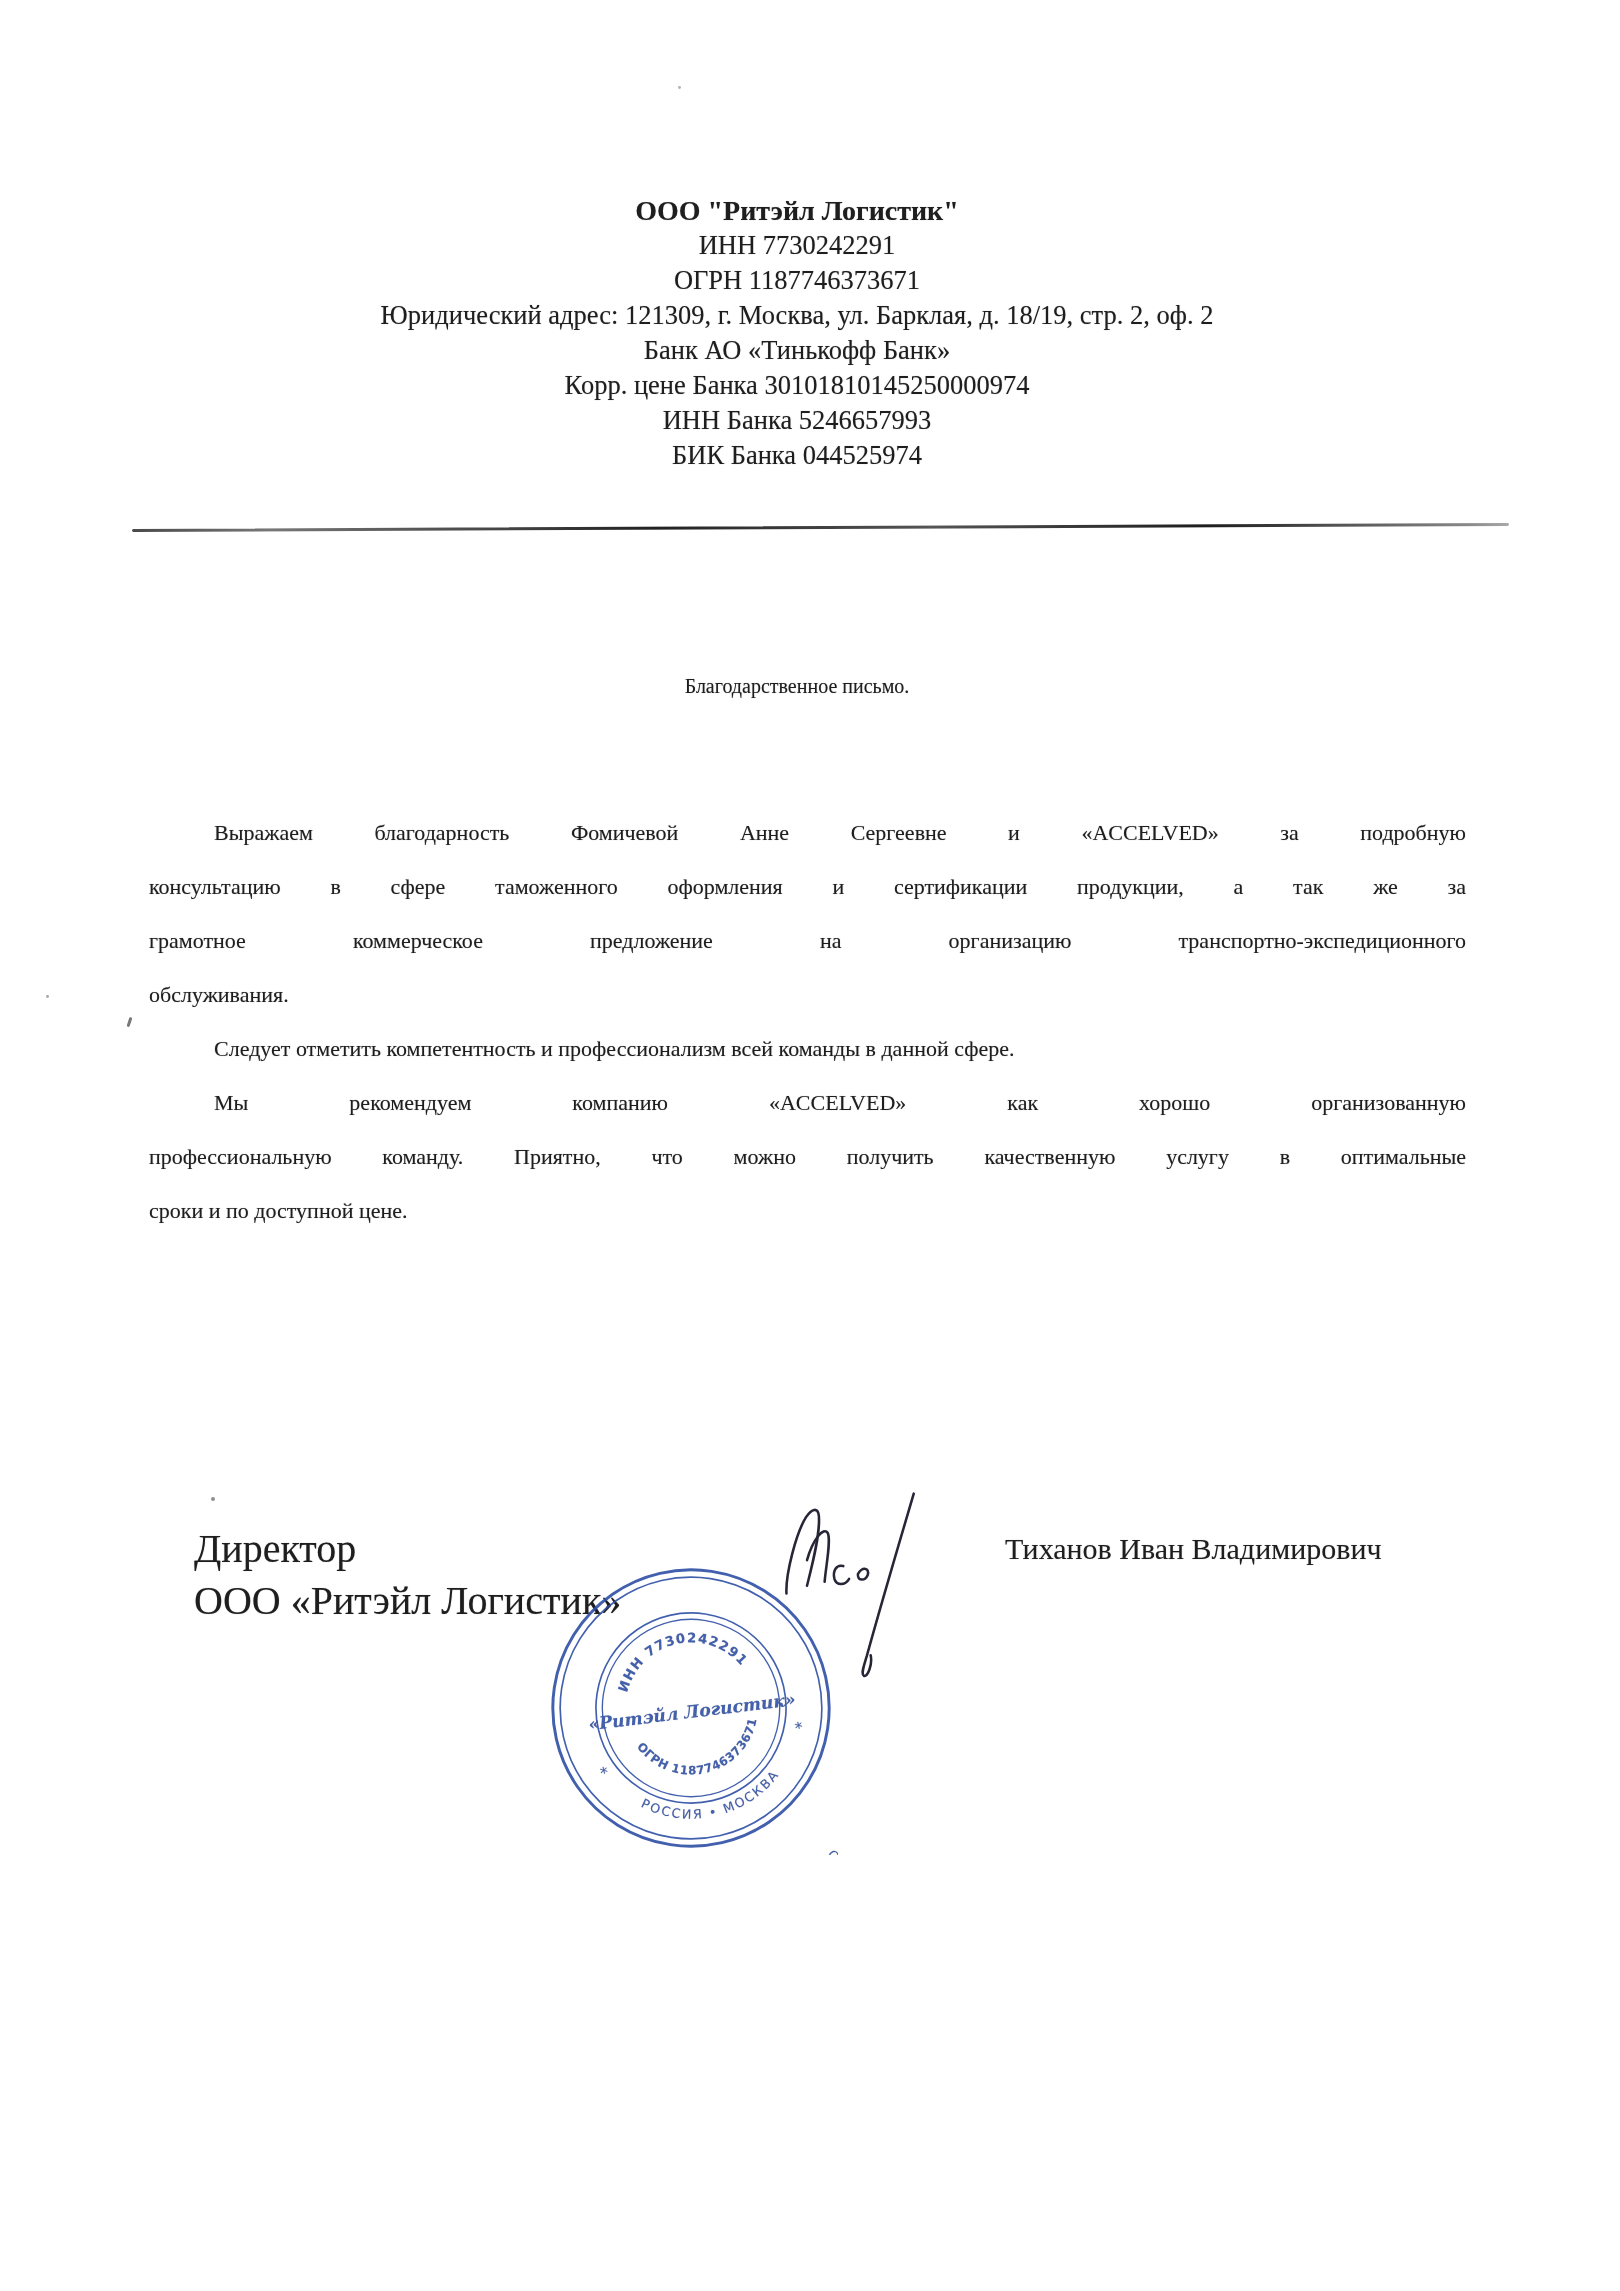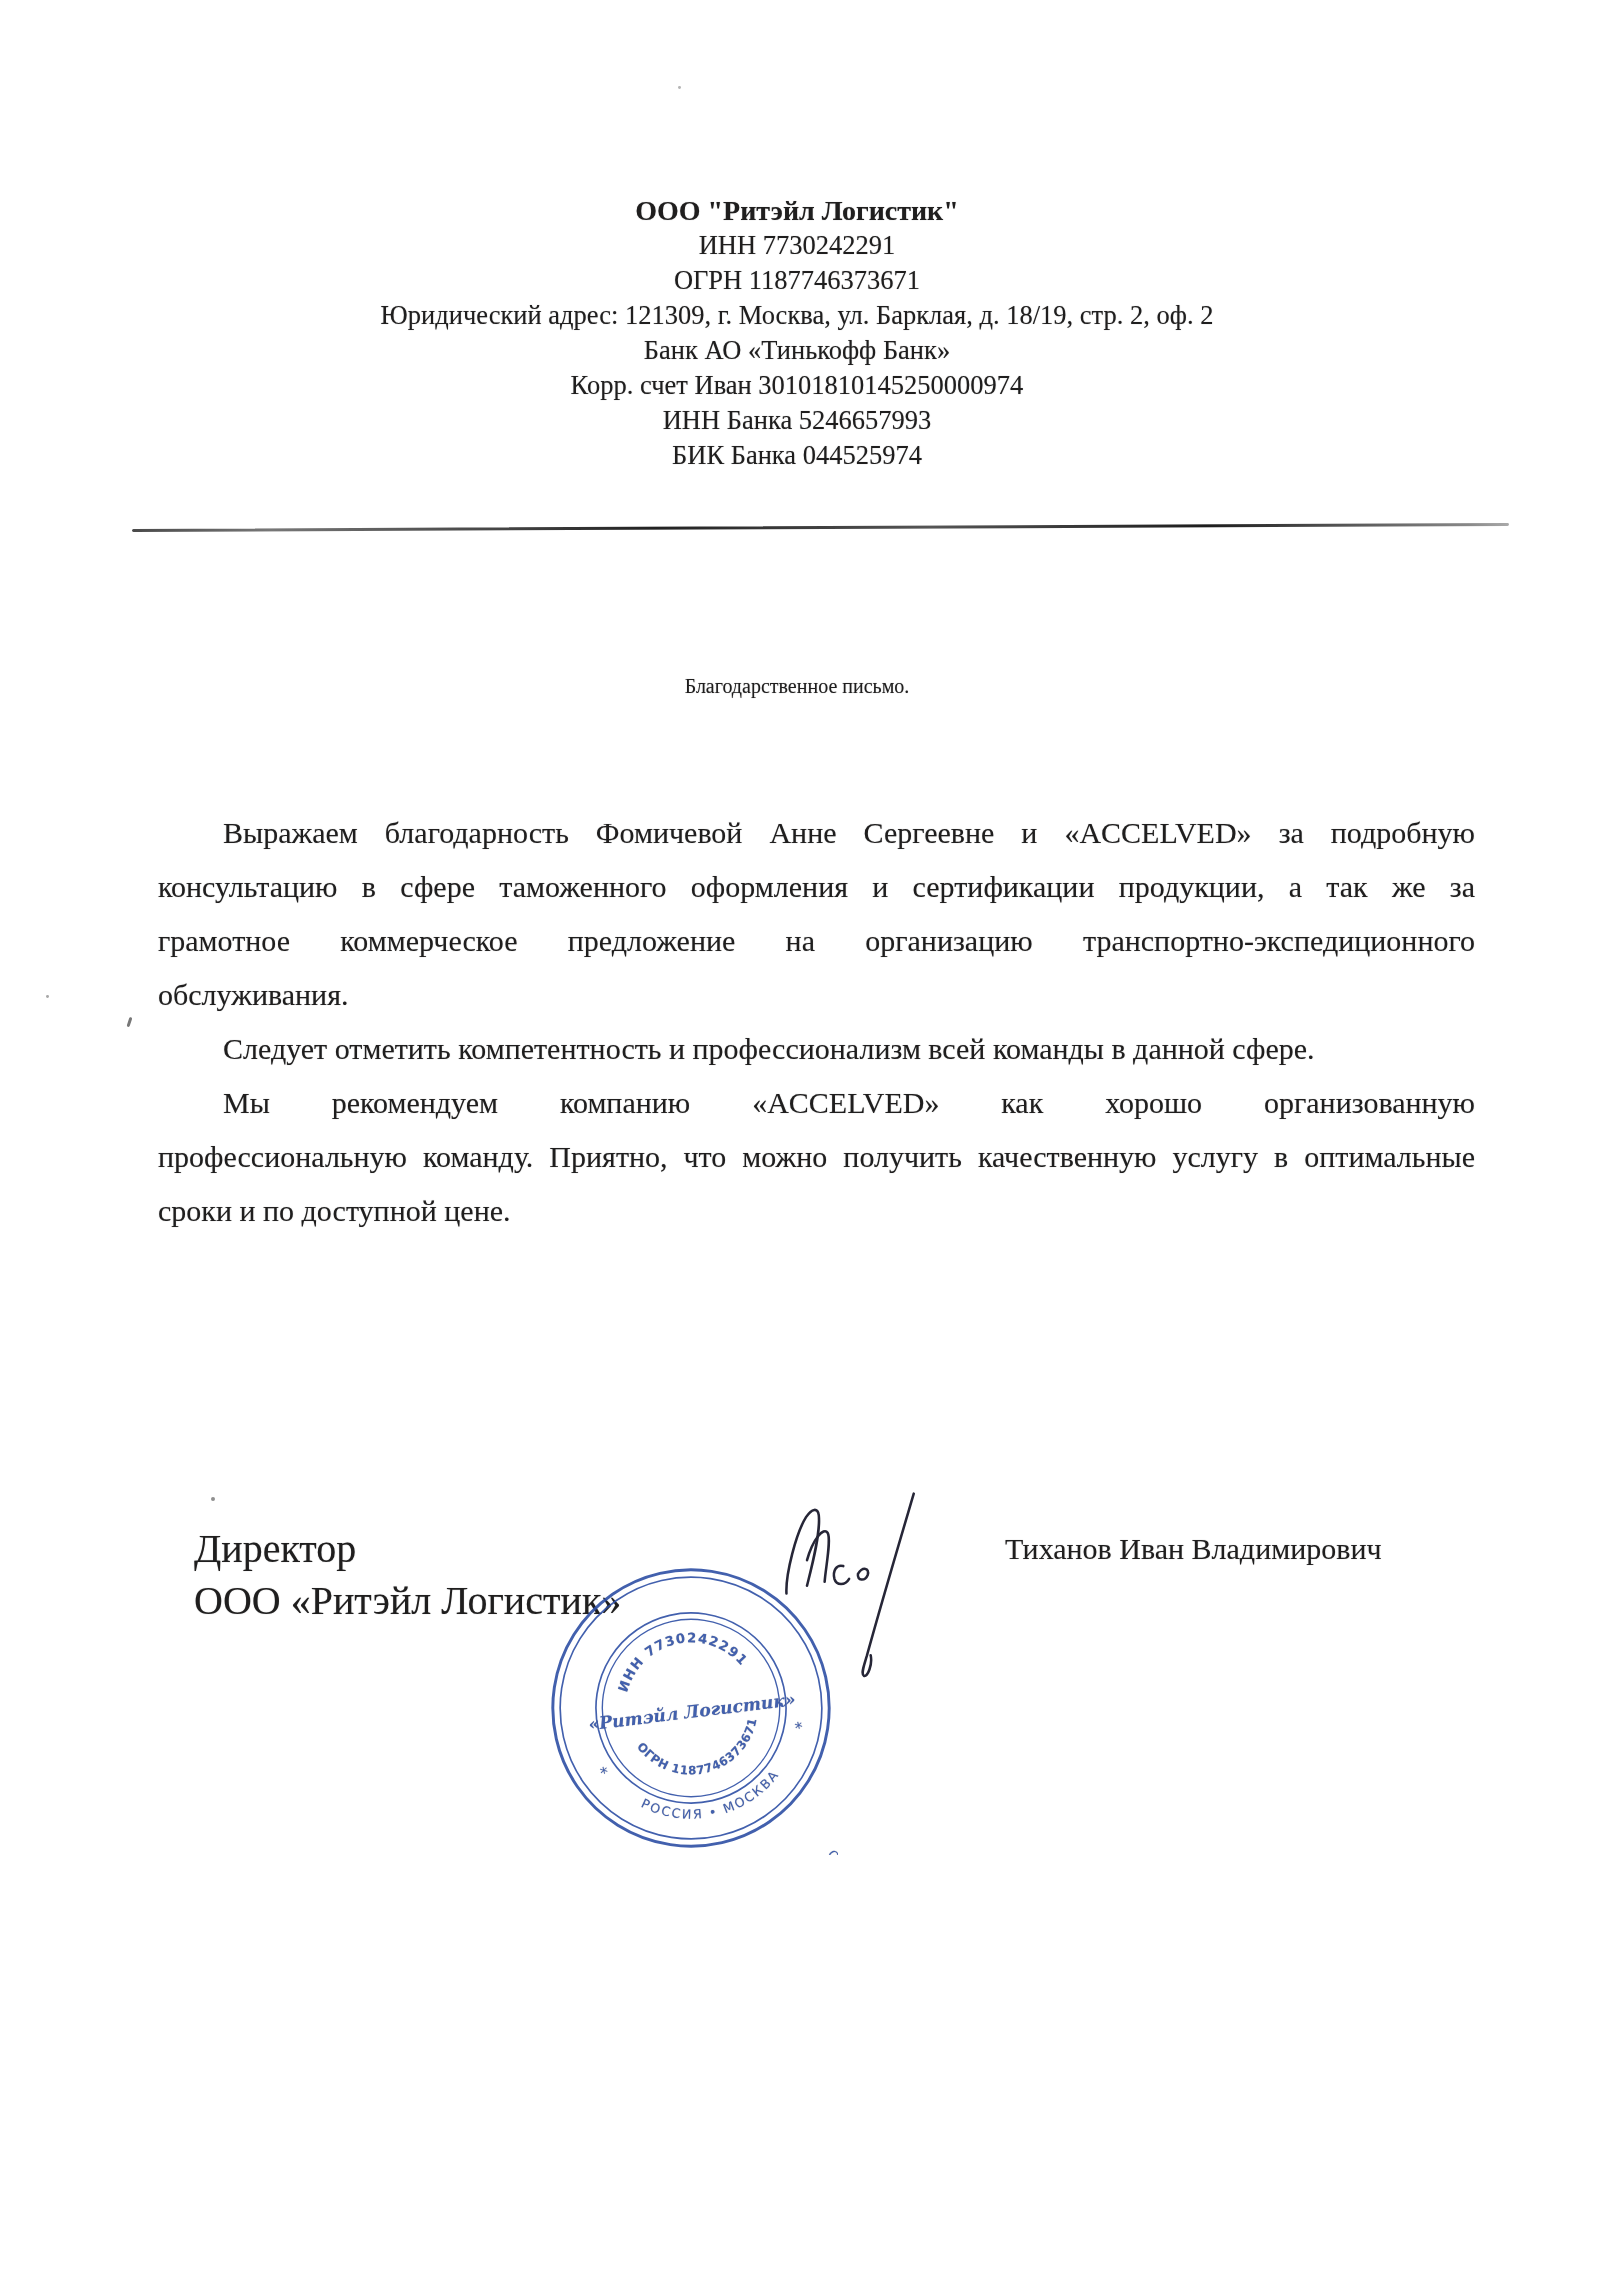--- a/index.html
+++ b/index.html
@@ -68,7 +68,7 @@
     <div>ОГРН 1187746373671</div>
     <div>Юридический адрес: 121309, г. Москва, ул. Барклая, д. 18/19, стр. 2, оф. 2</div>
     <div>Банк АО «Тинькофф Банк»</div>
-    <div>Корр. счет Иван 30101810145250000974</div>
+    <div>Корр. цене Банка 30101810145250000974</div>
     <div>ИНН Банка 5246657993</div>
     <div>БИК Банка 044525974</div>
   </div>

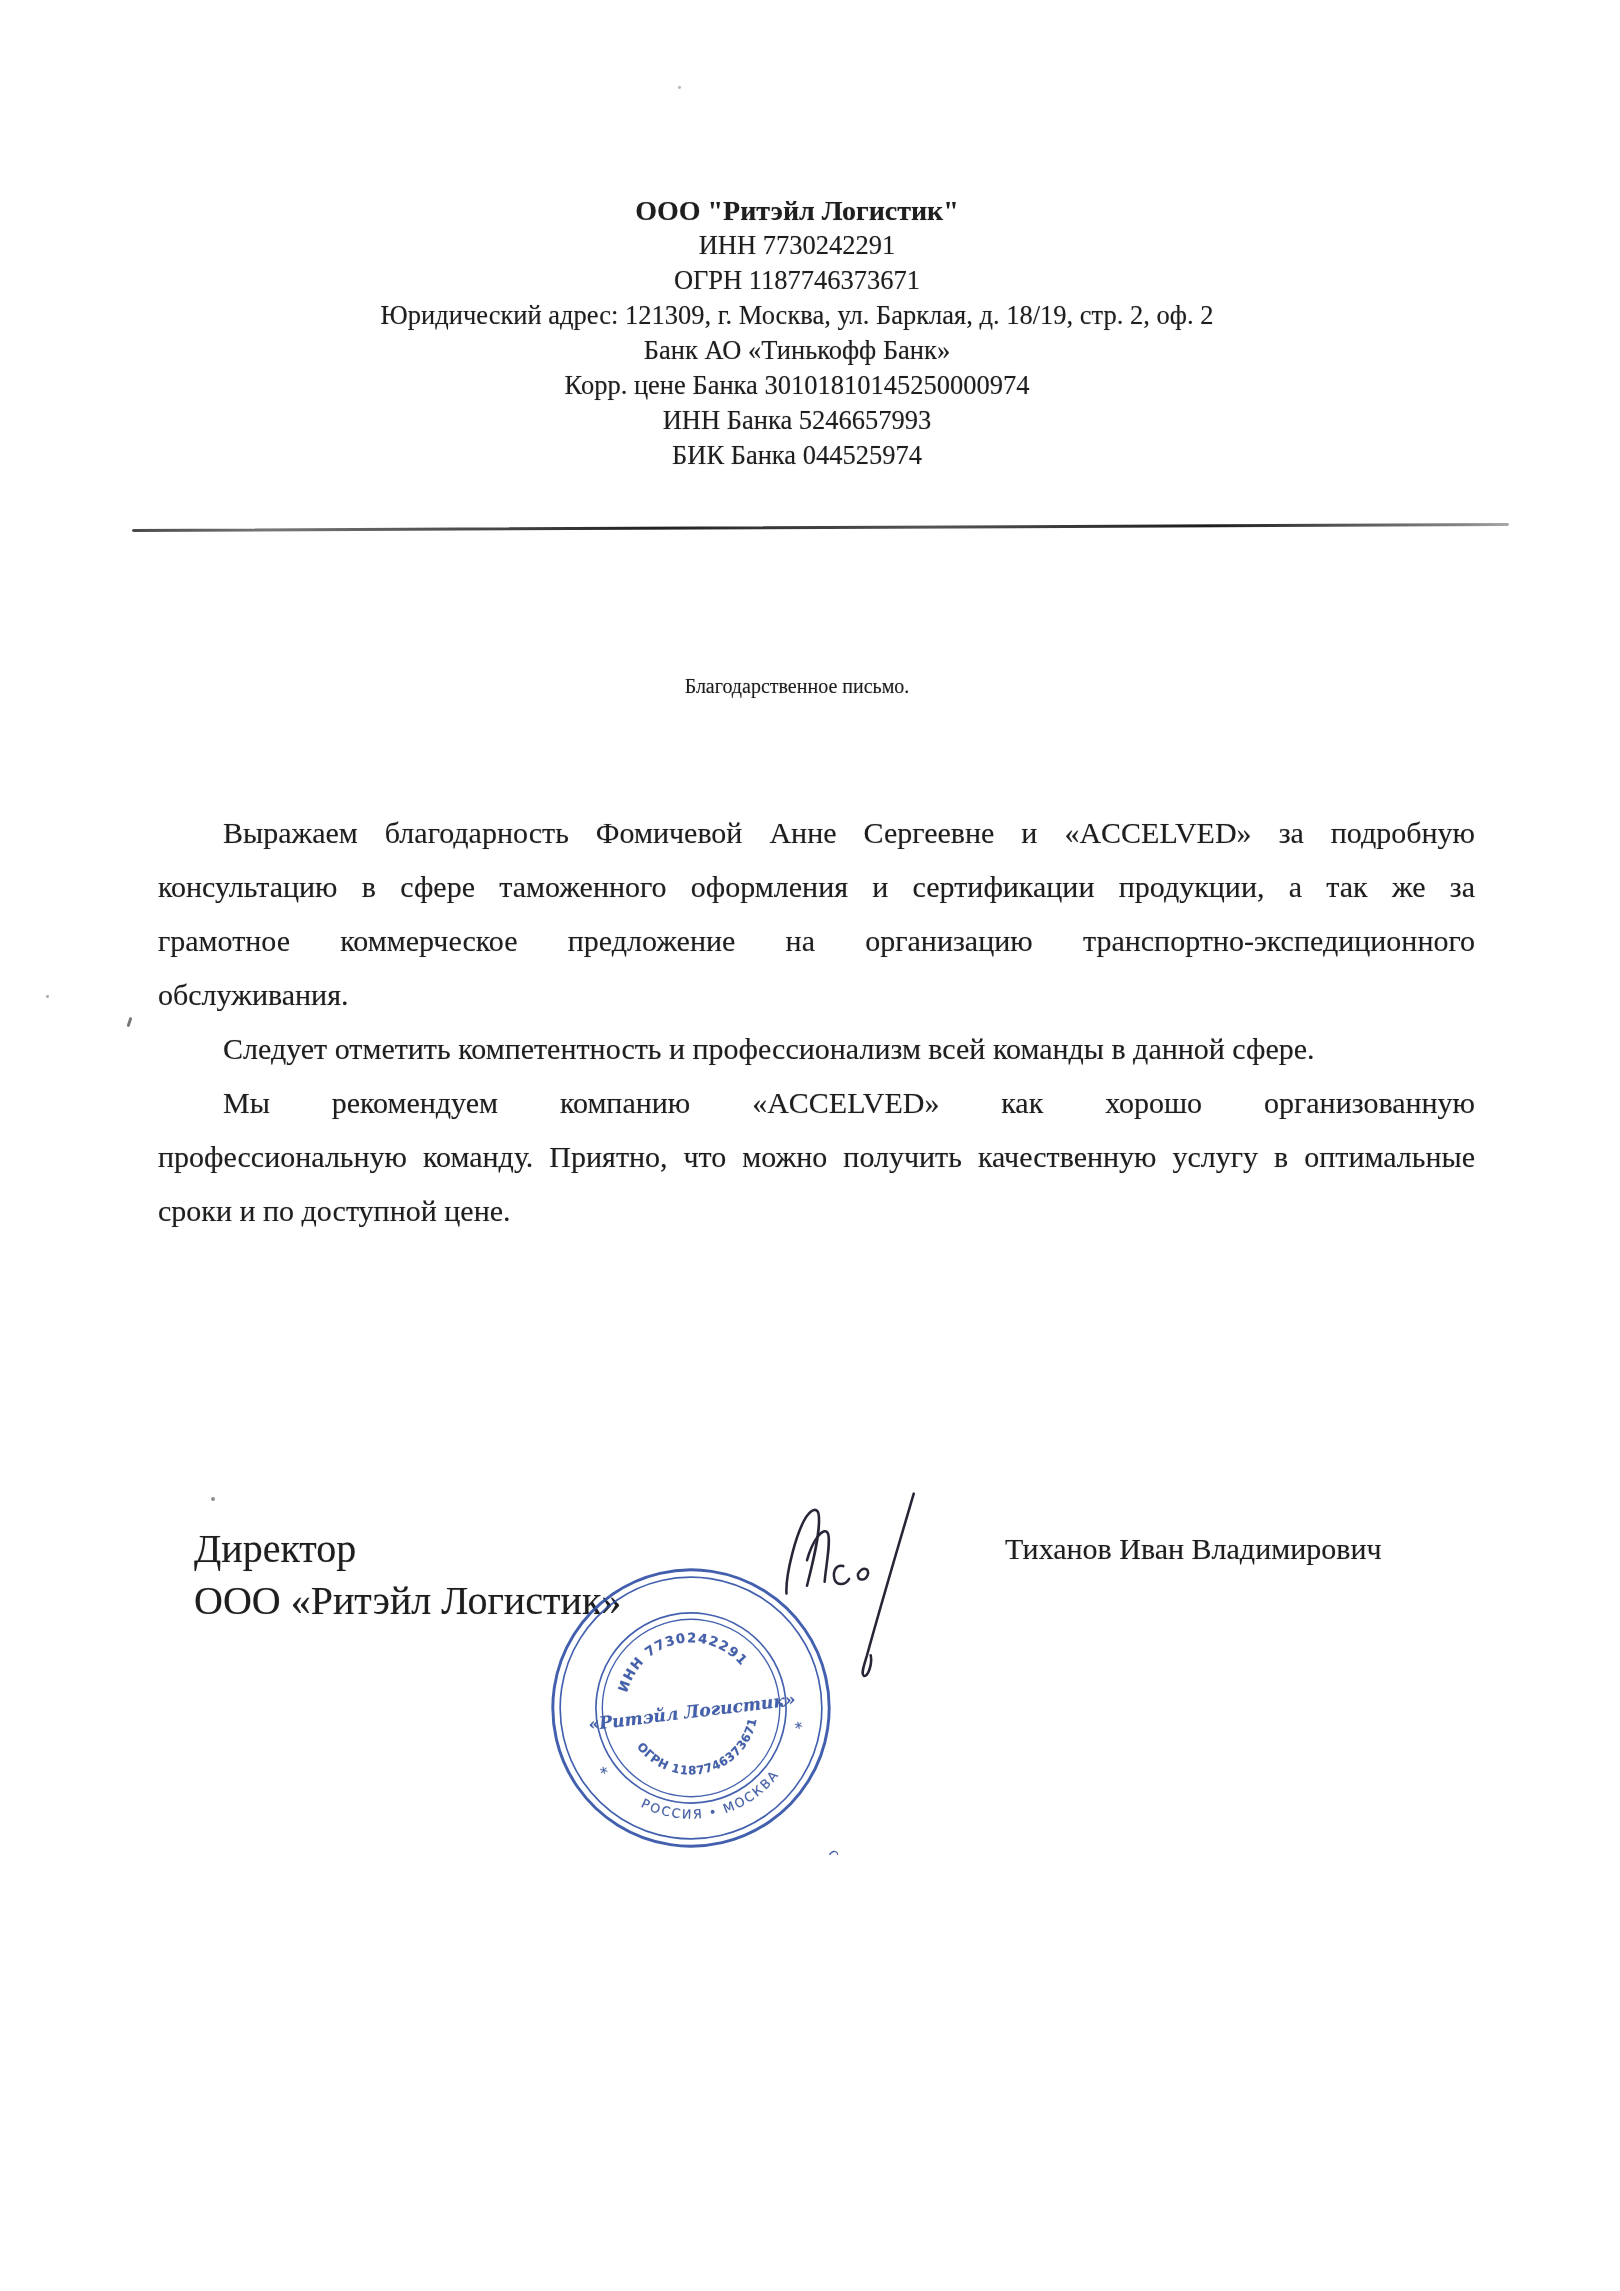--- a/index.html
+++ b/index.html
@@ -33,7 +33,7 @@
   
   .body{
     position:absolute;left:149px;top:806px;width:1317px;
-    font-size:30px;line-height:54px;text-align:justify;margin-left:9px;
+    font-size:22px;line-height:54px;text-align:justify;
   }
   .bl{min-height:54px;}
   .bl.jl{text-align-last:justify;}

